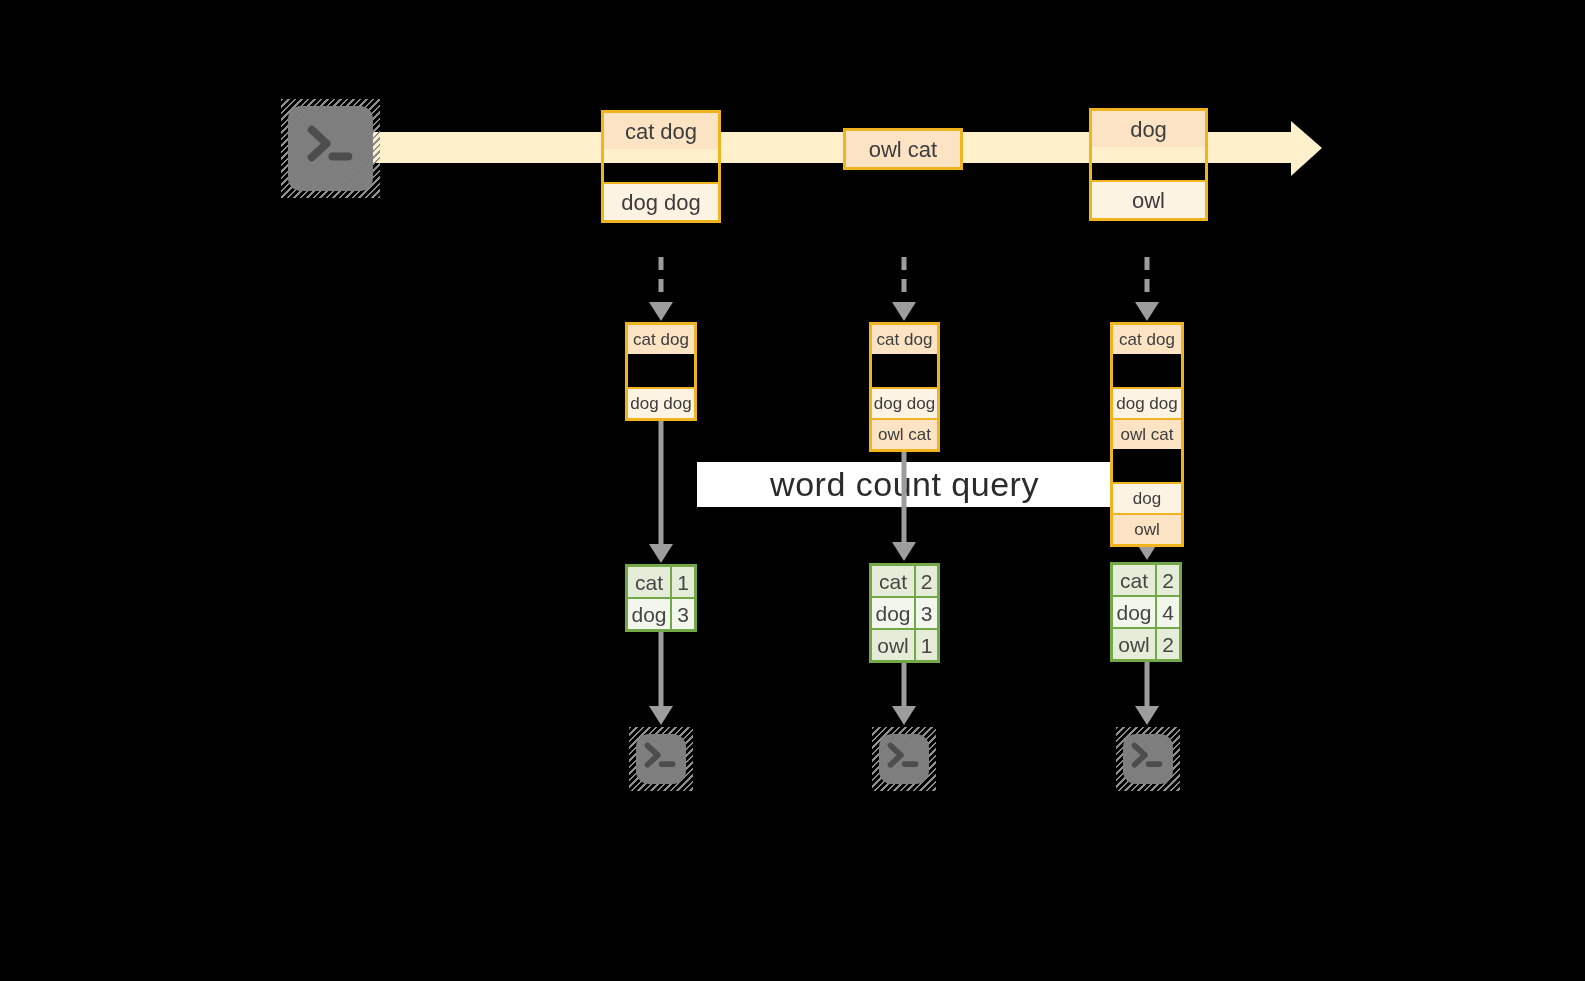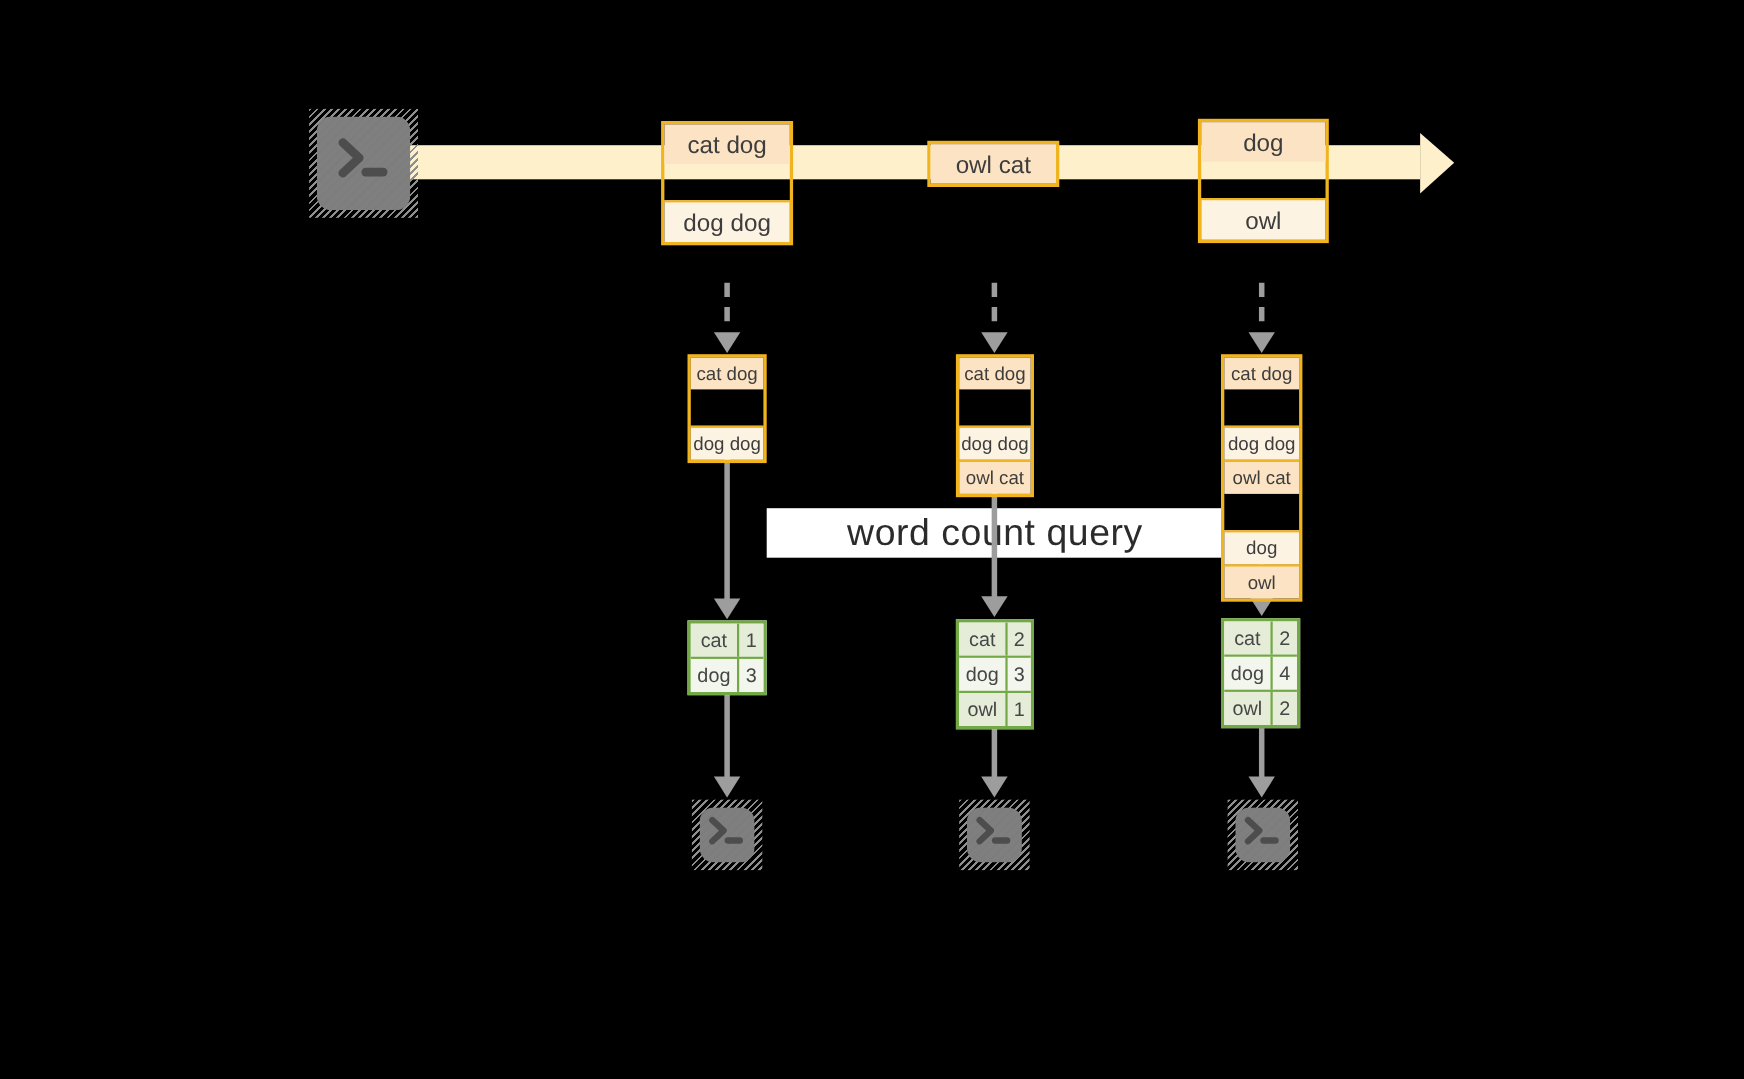--- a/index.html
+++ b/index.html
@@ -55,7 +55,7 @@
   .gtable{
     position:absolute;z-index:3;border:3px solid #72a845;box-sizing:content-box;background:#fff;
   }
-  .gtable .trow{display:flex;height:30px;line-height:31px;font-size:18px;color:#464646;}
+  .gtable .trow{display:flex;height:30px;line-height:31px;font-size:21px;color:#464646;}
   .gtable .trow + .trow{border-top:2px solid #72a845;}
   .gtable .tkey{width:42px;text-align:center;}
   .gtable .tval{flex:1;text-align:center;border-left:2px solid #72a845;}

